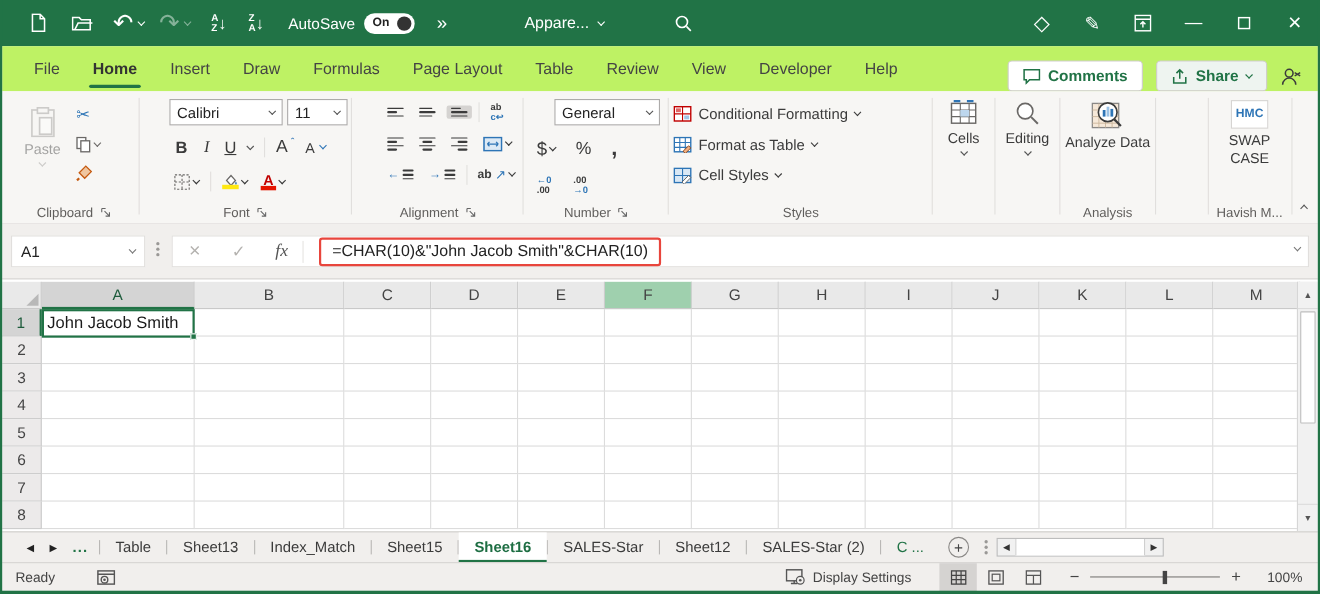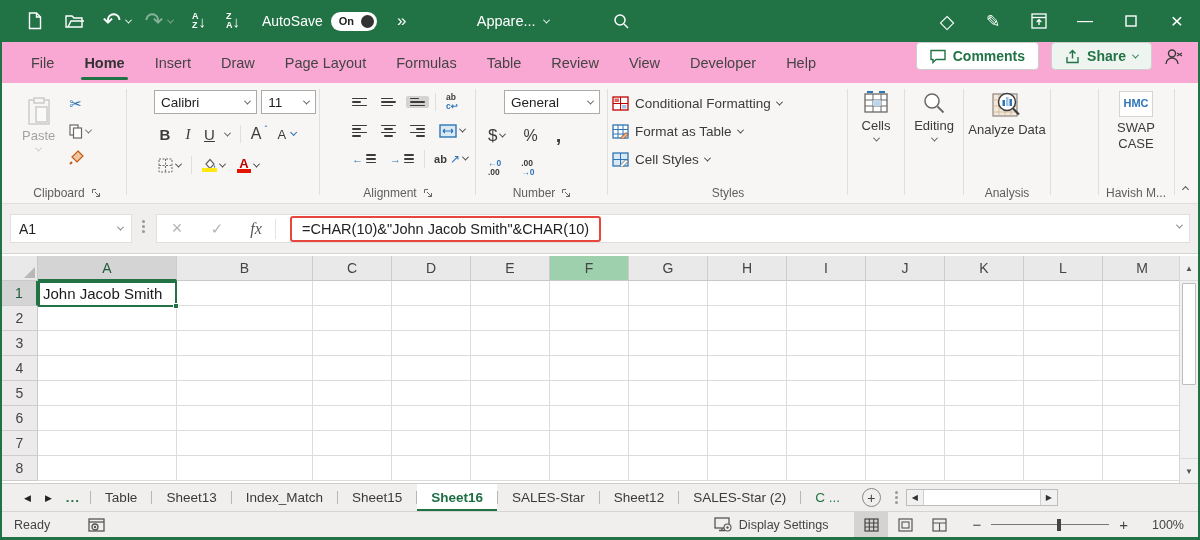--- a/index.html
+++ b/index.html
@@ -31,7 +31,7 @@
   .tb-search { margin-left:56px; }
 
   
-  .tabrow { position:absolute; left:2px; top:42px; width:1196px; height:41px; background:#f9a8d4; display:flex; align-items:flex-start; }
+  .tabrow { position:absolute; left:2px; top:42px; width:1196px; height:41px; background:#bef264; display:flex; align-items:flex-end; }
   .rtabs { display:flex; align-items:center; margin-left:14px; height:100%; }
   .rtab { padding:0 15px; height:100%; display:flex; align-items:center; font-size:14.5px; color:#444; position:relative; }
   .rtab.active { font-weight:bold; color:#333; }

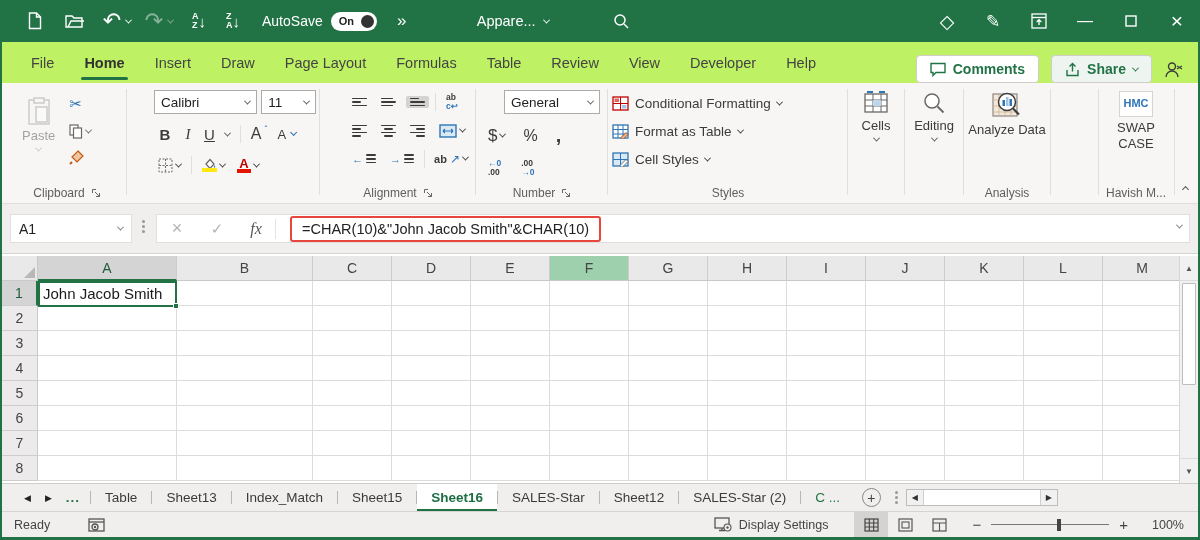--- a/index.html
+++ b/index.html
@@ -217,8 +217,8 @@
         <div class="rtab active">Home</div>
         <div class="rtab">Insert</div>
         <div class="rtab">Draw</div>
+        <div class="rtab">Formulas</div>
         <div class="rtab">Page Layout</div>
-        <div class="rtab">Formulas</div>
         <div class="rtab">Table</div>
         <div class="rtab">Review</div>
         <div class="rtab">View</div>

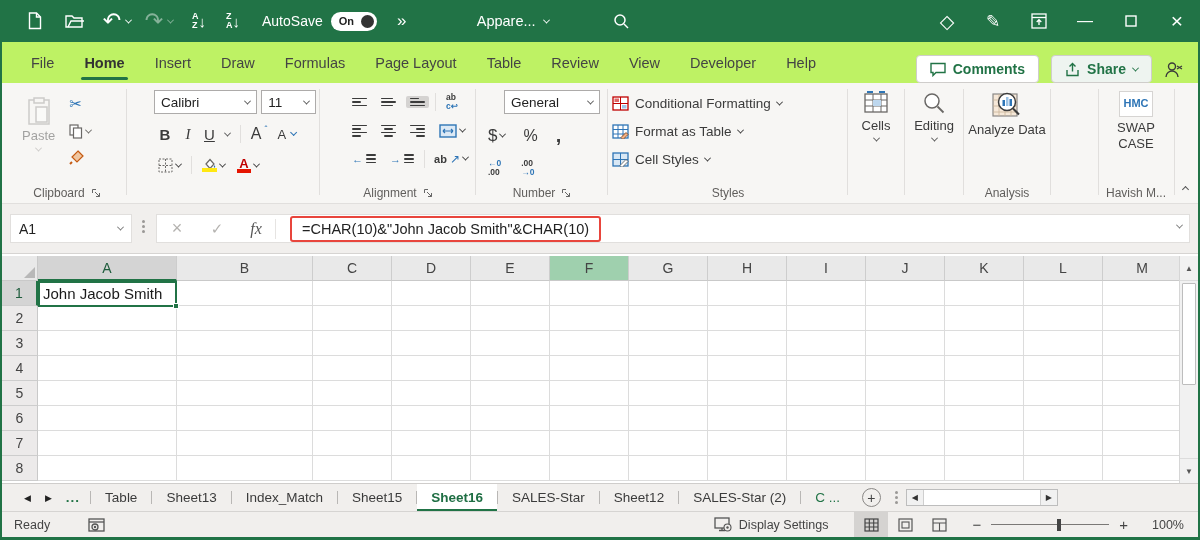--- a/index.html
+++ b/index.html
@@ -344,6 +344,13 @@
           </span>
           <span class="chev"></span>
         </span>
+      </div>
+      <div class="g-label">
+        <span>Font</span>
+        <svg class="launcher" viewBox="0 0 10 10">
+            <path d="M1.5 1.5 H5 M1.5 1.5 V5" stroke="#666" fill="none"></path>
+            <path d="M4 4 l4.5 4.5 M8.5 5 v3.5 H5" stroke="#666" fill="none"></path>
+          </svg>
       </div>
     </div>
     <div class="gsep" style="left:317px"></div>

